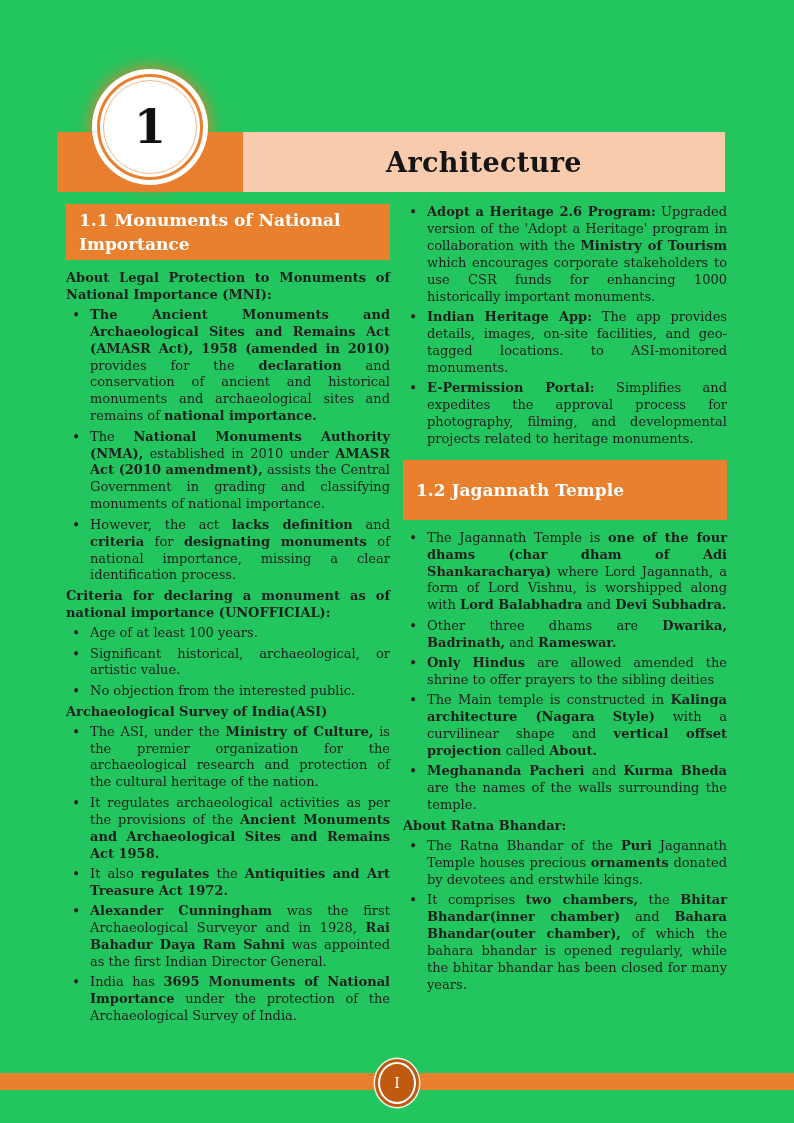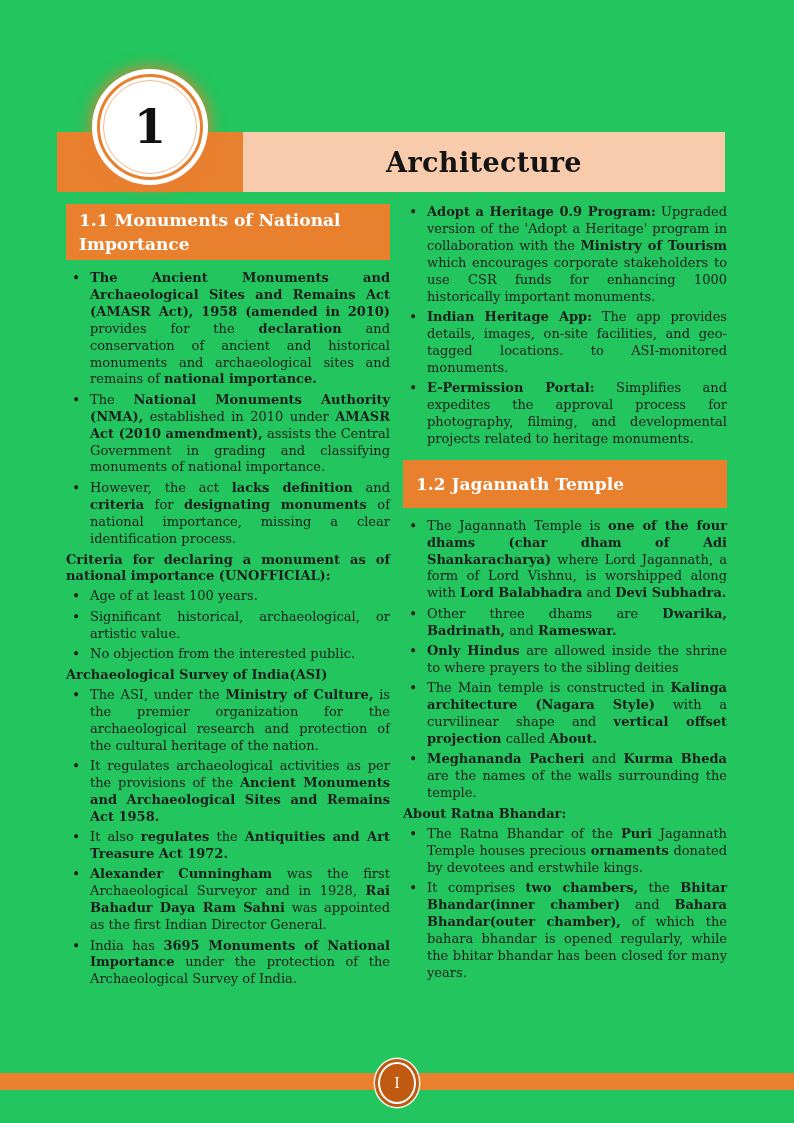--- a/index.html
+++ b/index.html
@@ -113,7 +113,7 @@
   <div class="col col-right">
       <div class="li">
         <span class="marker">•</span>
-        <div class="li-text"><b>Adopt a Heritage 0.9 Program:</b><span> Upgraded version of the 'Adopt a Heritage' program in collaboration with the </span><b>Ministry of Tourism</b><span> which encourages corporate stakeholders to use CSR funds for enhancing 1000 historically important monuments.</span></div>
+        <div class="li-text"><b>Adopt a Heritage 2.6 Program:</b><span> Upgraded version of the 'Adopt a Heritage' program in collaboration with the </span><b>Ministry of Tourism</b><span> which encourages corporate stakeholders to use CSR funds for enhancing 1000 historically important monuments.</span></div>
       </div>
       <div class="li">
         <span class="marker">•</span>

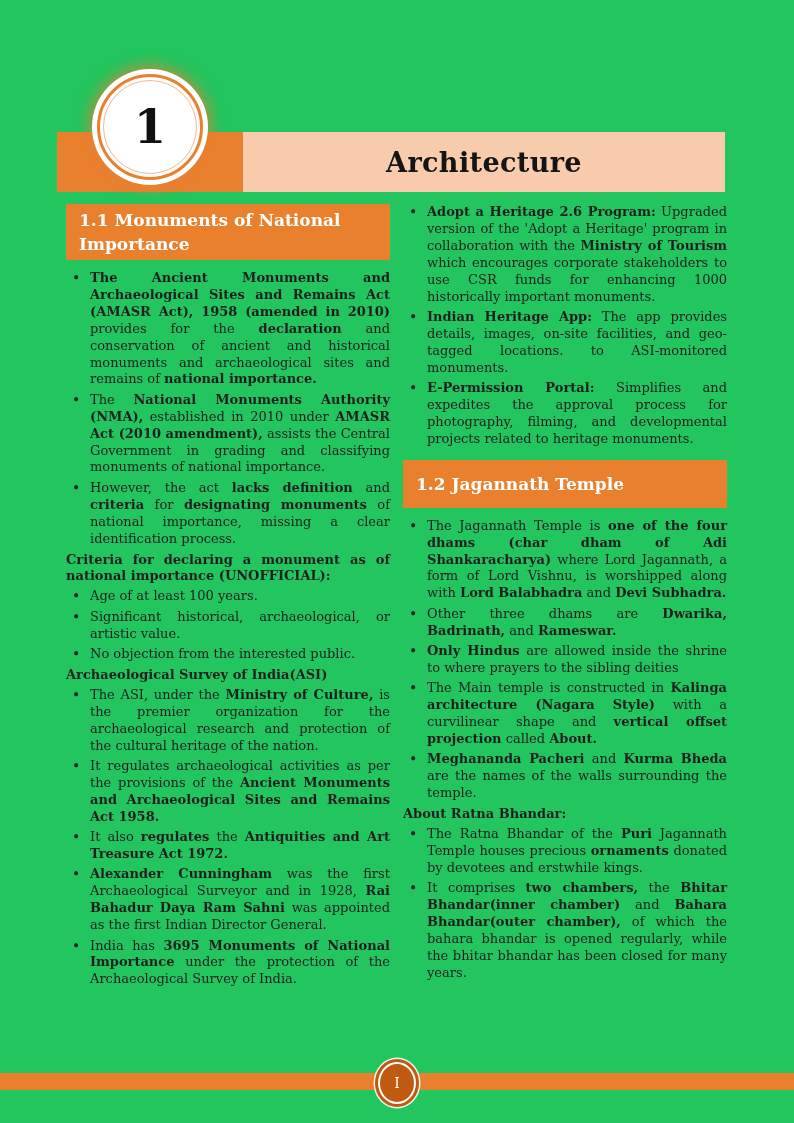--- a/index.html
+++ b/index.html
@@ -63,6 +63,7 @@
 
   <div class="col col-left">
       <div class="sec-header">1.1 Monuments of National Importance</div>
+      <p class="b-heading"><b>About Legal Protection to Monuments of National Importance (MNI):</b></p>
       <div class="li">
         <span class="marker">•</span>
         <div class="li-text"><b>The Ancient Monuments and Archaeological Sites and Remains Act (AMASR Act), 1958 (amended in 2010)</b><span> provides for the </span><b>declaration</b><span> and conservation of ancient and historical monuments and archaeological sites and remains of </span><b>national importance.</b></div>

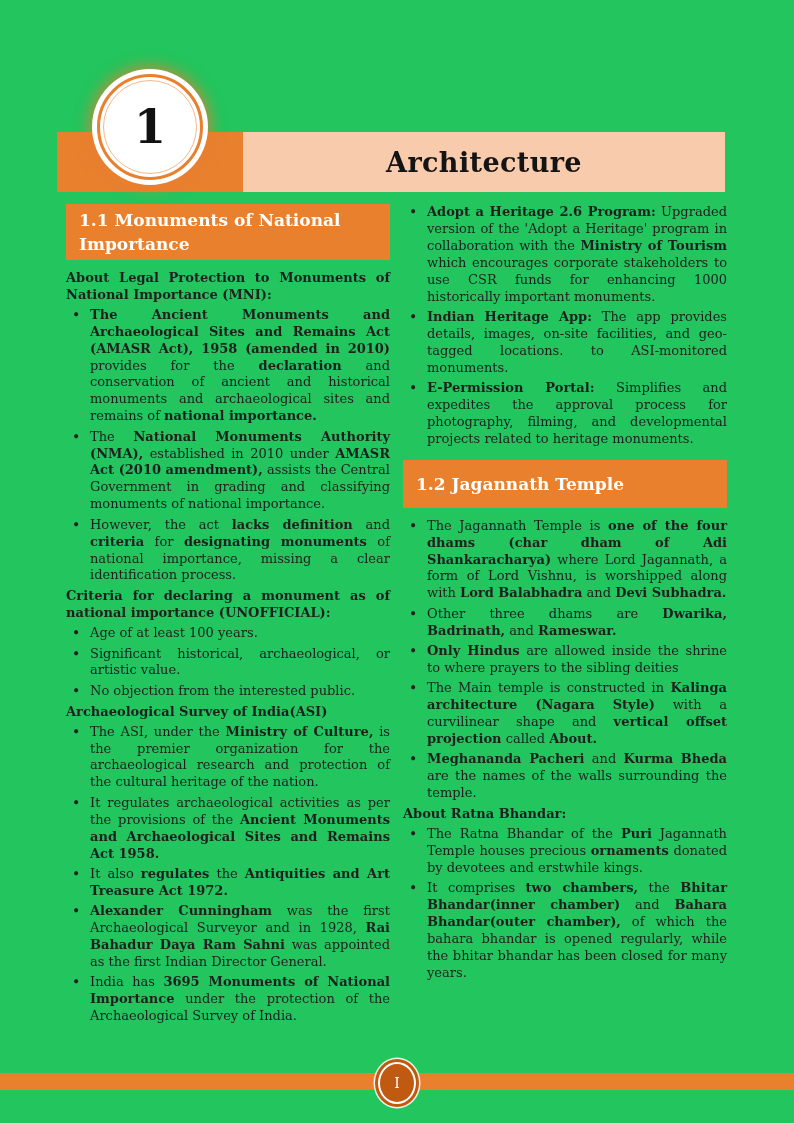--- a/index.html
+++ b/index.html
@@ -28,7 +28,7 @@
     background:#E9802E;color:#fff;font-weight:bold;font-size:17px;line-height:24px;
     padding:4px 13px;margin:0 0 10px;text-align:left;
   }
-  .sec-header.single{padding:12px 13px;}
+  .sec-header.single{padding:18px 13px;}
   .sec-header:not(:first-child){margin-top:12px;}
   .b-heading{font-weight:bold;margin:4px 0 3px;}
   .li{display:flex;margin:0 0 3.5px;}

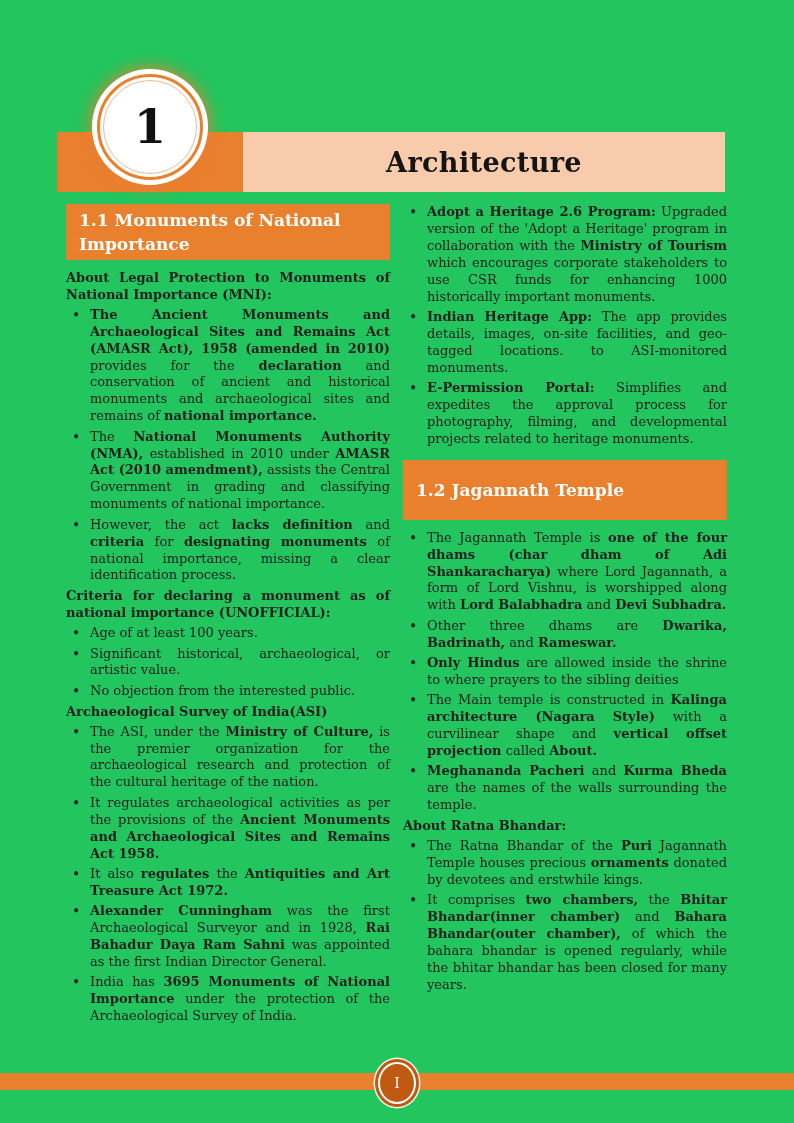--- a/index.html
+++ b/index.html
@@ -135,7 +135,7 @@
       </div>
       <div class="li">
         <span class="marker">•</span>
-        <div class="li-text"><b>Only Hindus</b><span> are allowed inside the shrine to where prayers to the sibling deities</span></div>
+        <div class="li-text"><b>Only Hindus</b><span> are allowed amended the shrine to offer prayers to the sibling deities</span></div>
       </div>
       <div class="li">
         <span class="marker">•</span>

